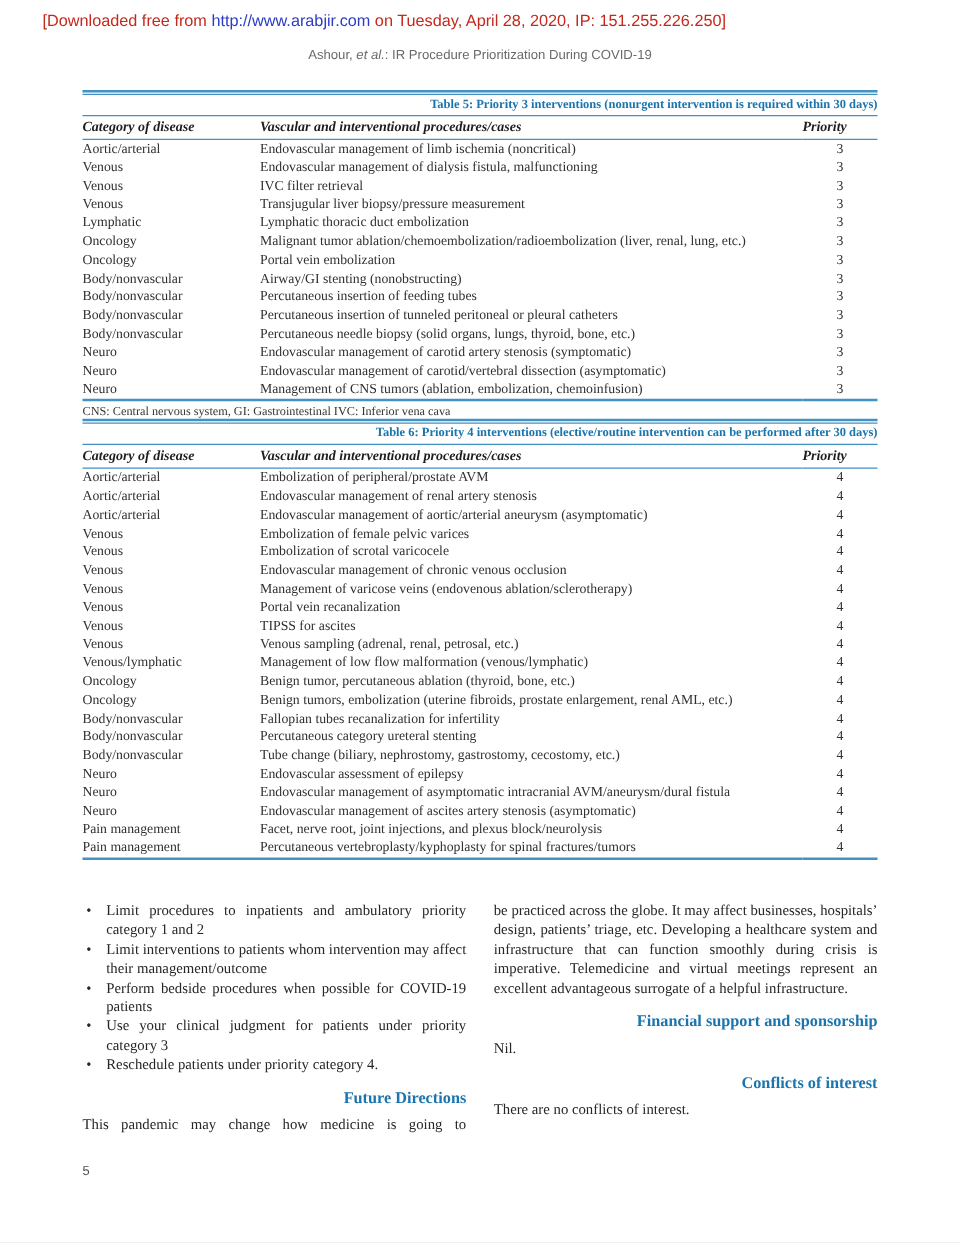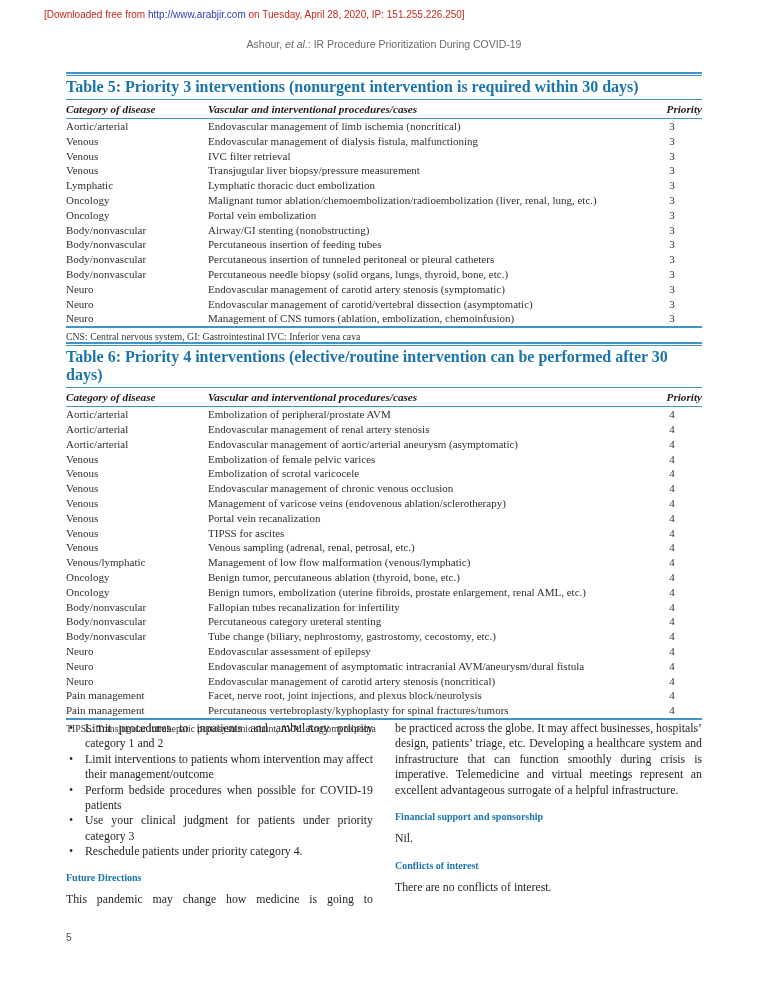--- a/index.html
+++ b/index.html
@@ -20,9 +20,9 @@
   }
   
   .watermark{
-    position:absolute;top:9px;left:44px;
+    position:absolute;top:9px;left:34px;
     font-family:"Liberation Sans","DejaVu Sans",sans-serif;
-    font-size:10px;letter-spacing:0;white-space:nowrap;
+    font-size:13px;letter-spacing:0;white-space:nowrap;
   }
   .wm-red{color:var(--watermark_red);}
   .wm-blue{color:var(--watermark_blue);}

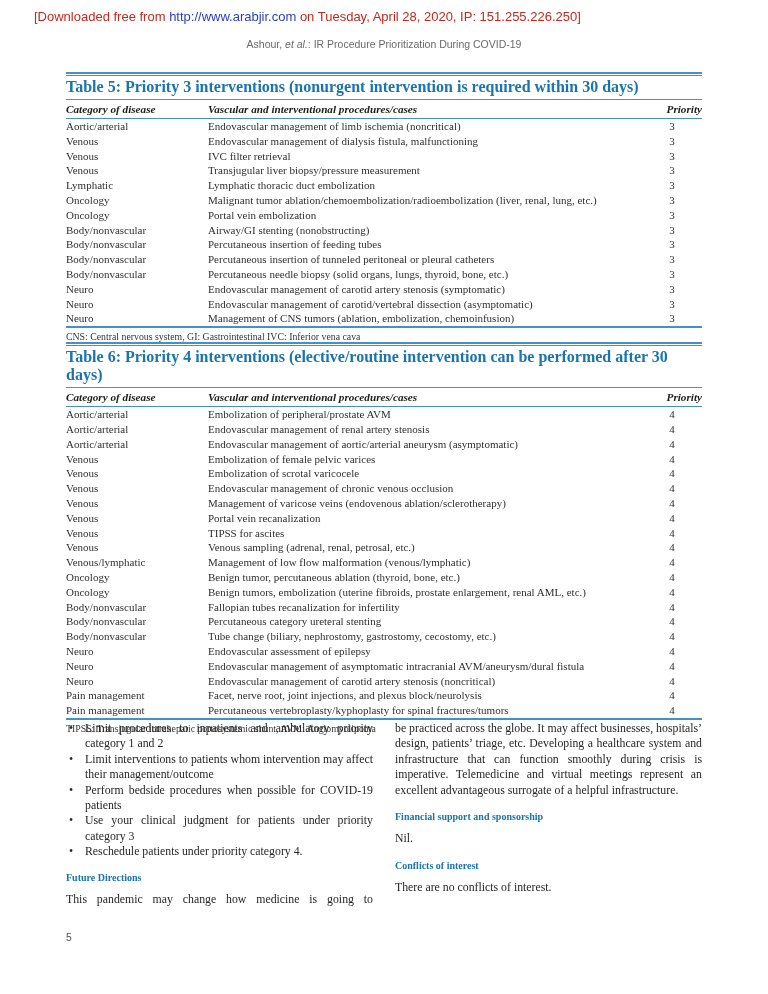--- a/index.html
+++ b/index.html
@@ -39,8 +39,8 @@
   .tbl + .tbl{}
   .top-rules{height:4px;border-top:2px solid var(--rule_blue);border-bottom:1px solid var(--rule_blue);}
   .tbl-title{
-    text-align:left;color:var(--accent_blue);
-    font-weight:bold;font-size:16px;
+    text-align:right;color:var(--accent_blue);
+    font-weight:bold;font-size:10px;
     padding:2px 0 3px 0;
     border-bottom:1.5px solid var(--rule_blue);
   }

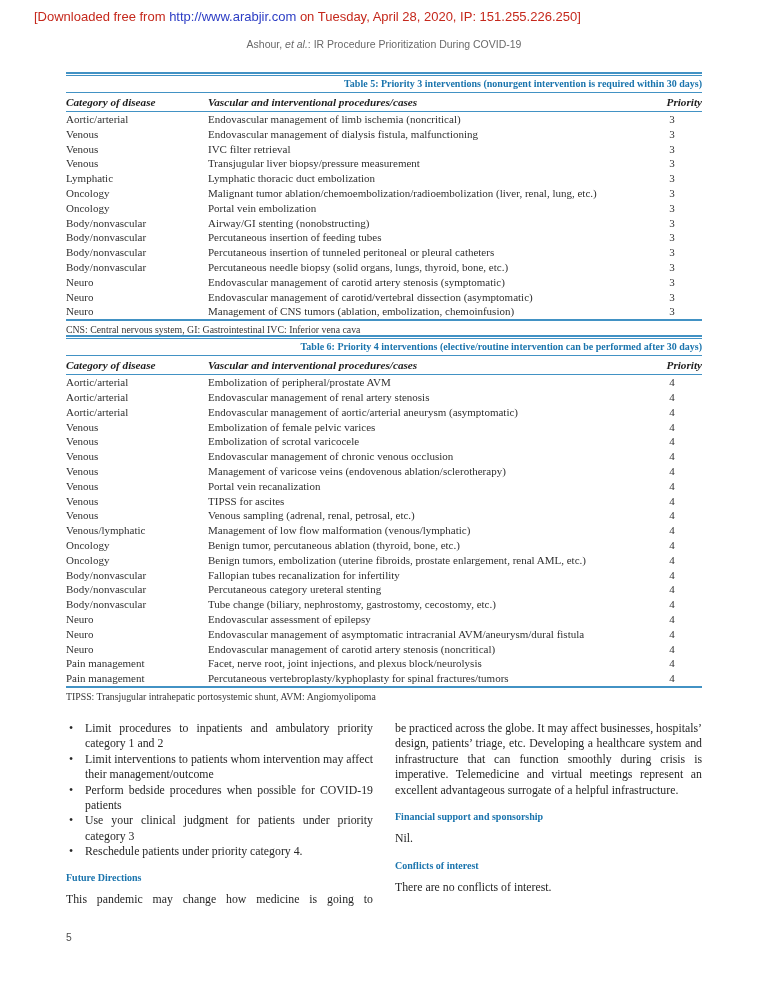--- a/index.html
+++ b/index.html
@@ -55,7 +55,7 @@
   td{height:14.8px;line-height:14.8px;padding:0;vertical-align:middle;color:#303030;}
   col.c1{width:142px;}
   col.c3{width:60px;}
-  th.pri{text-align:right;}
+  th.pri{text-align:left;}
   td.pri{text-align:center;}
   tbody tr:last-child td{border-bottom:2px solid var(--rule_blue);}
   .tbl-footnote{font-size:9.8px;color:#353535;padding-top:3px;}

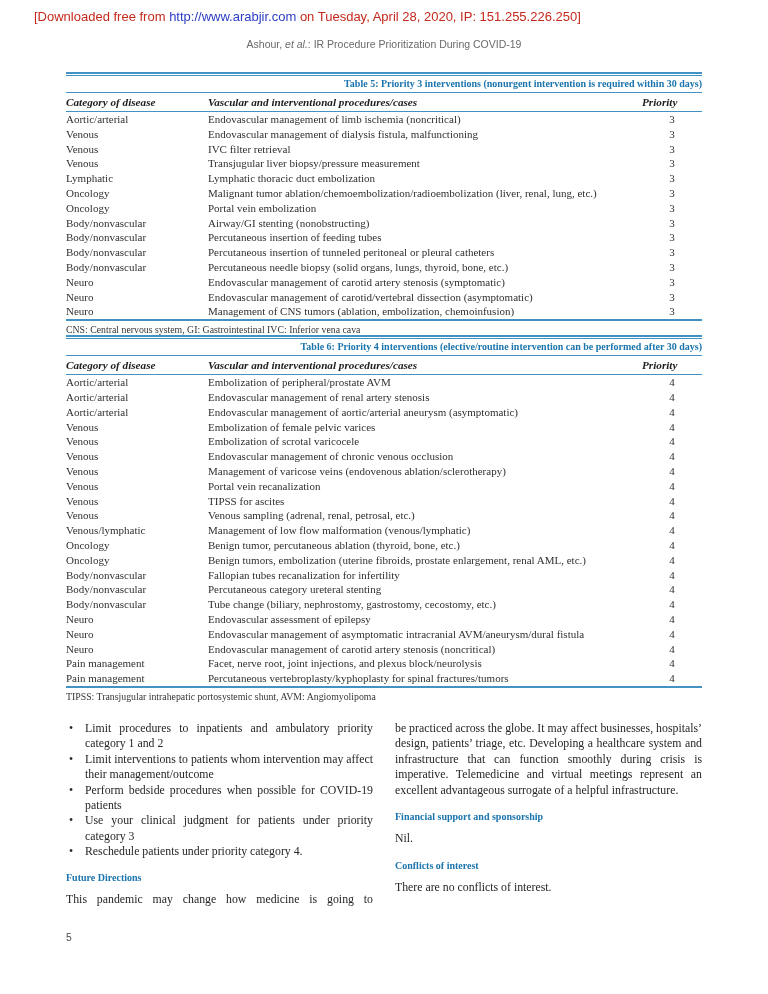--- a/index.html
+++ b/index.html
@@ -334,7 +334,7 @@
 
             <tr>
               <td>Neuro</td>
-              <td>Endovascular management of carotid artery stenosis (noncritical)</td>
+              <td>Endovascular management of ascites artery stenosis (asymptomatic)</td>
               <td class="pri">4</td>
             </tr>
 

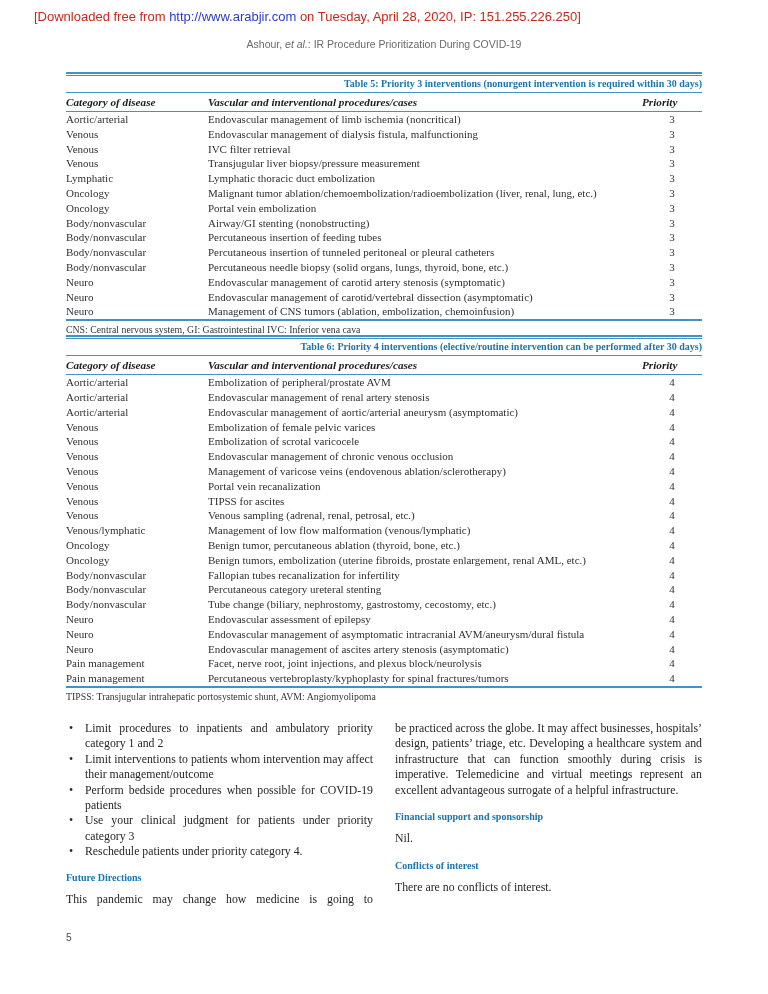--- a/index.html
+++ b/index.html
@@ -351,7 +351,6 @@
             </tr>
           </tbody>
       </table>
-      <div class="tbl-footnote">TIPSS: Transjugular intrahepatic portosystemic shunt, AVM: Angiomyolipoma</div>
     </div>
 
   </div>

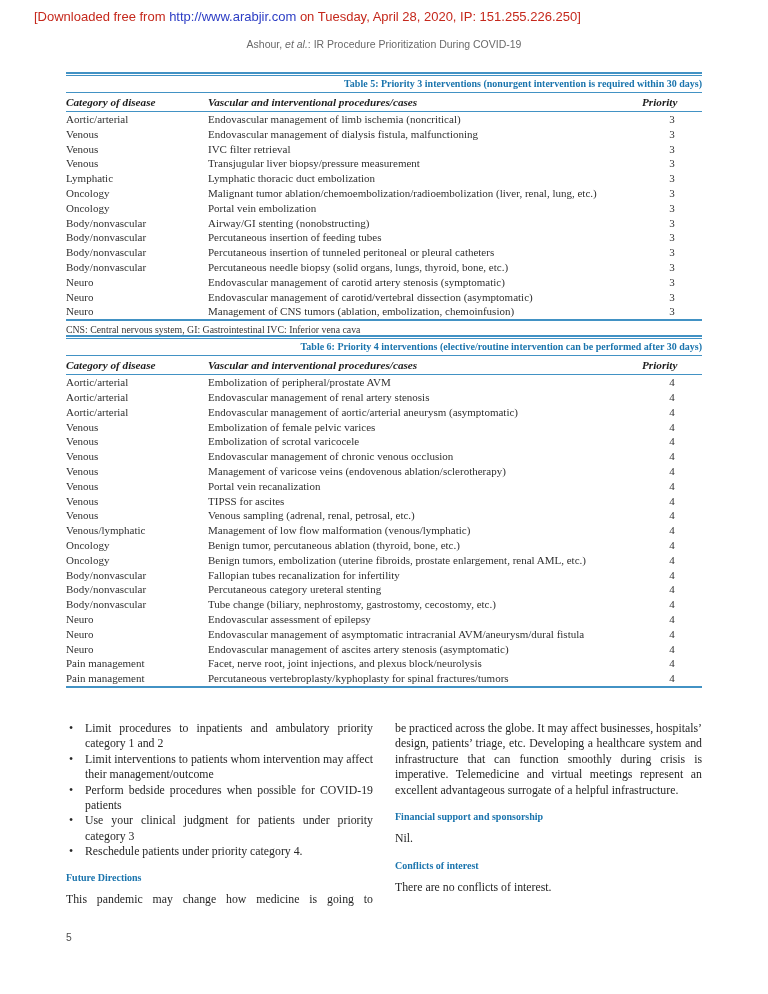--- a/index.html
+++ b/index.html
@@ -70,8 +70,9 @@
   .bullet-dot{width:19px;flex:0 0 19px;text-align:left;padding-left:3px;}
   .bullet-text{flex:1;text-align:justify;}
   .section-heading{
-    color:var(--accent_blue);font-weight:bold;font-size:10px;
+    color:var(--accent_blue);font-weight:bold;font-size:13px;
     margin:10px 0 7px 0;
+    text-align:right;
   }
   .para{text-align:justify;}
   .force-justify{text-align:justify;text-align-last:justify;}

